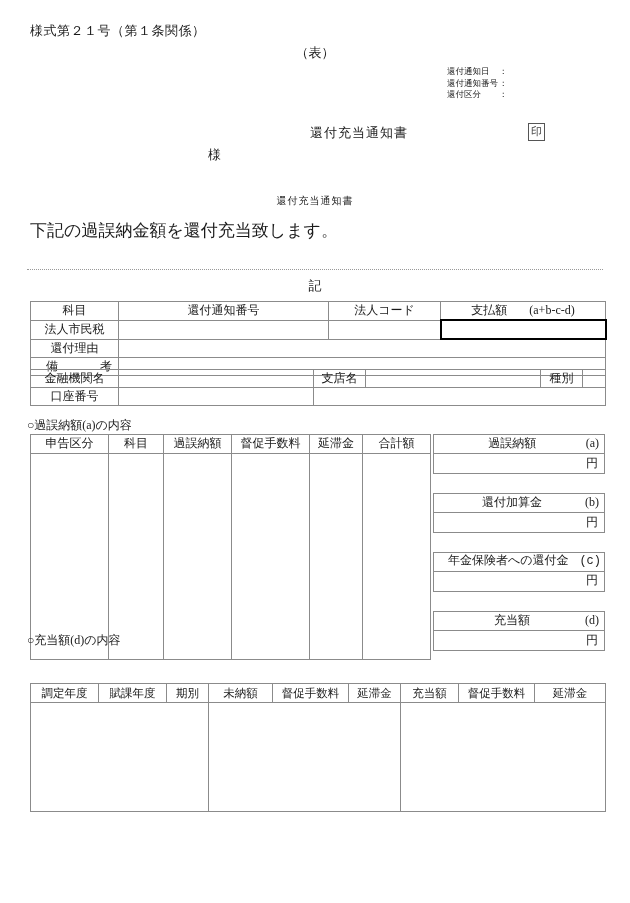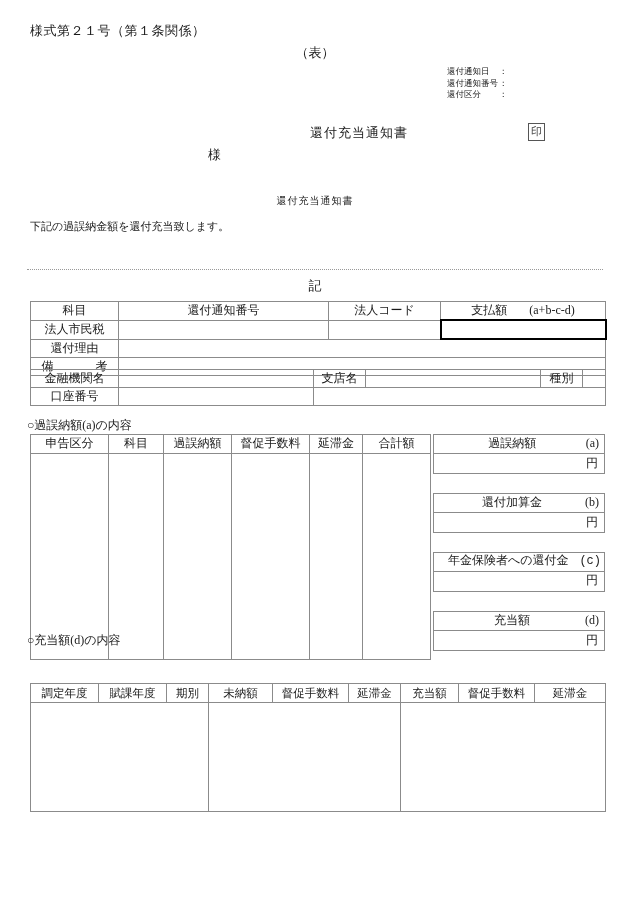--- a/index.html
+++ b/index.html
@@ -86,7 +86,7 @@
   .lead {
     position: absolute;
     left: 30px; top: 219px;
-    font-size: 11px;
+    font-size: 17px;
   }
   .dotted-rule {
     position: absolute;

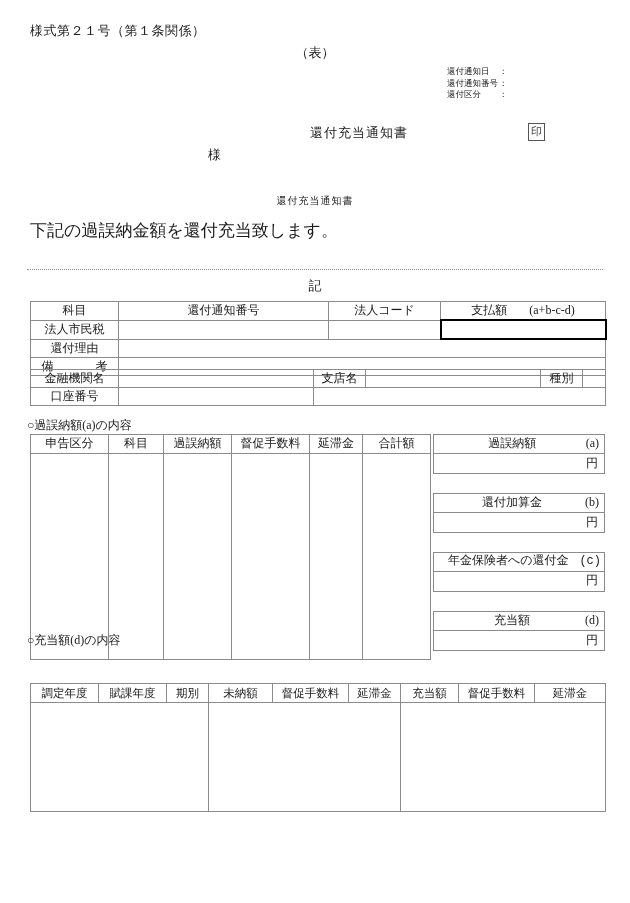--- a/index.html
+++ b/index.html
@@ -124,6 +124,7 @@
   .tbl-info td.spread {
     letter-spacing: 6px;
     text-indent: 6px;
+    text-align: right;
   }
   .cell-pay-head {
     position: relative;

